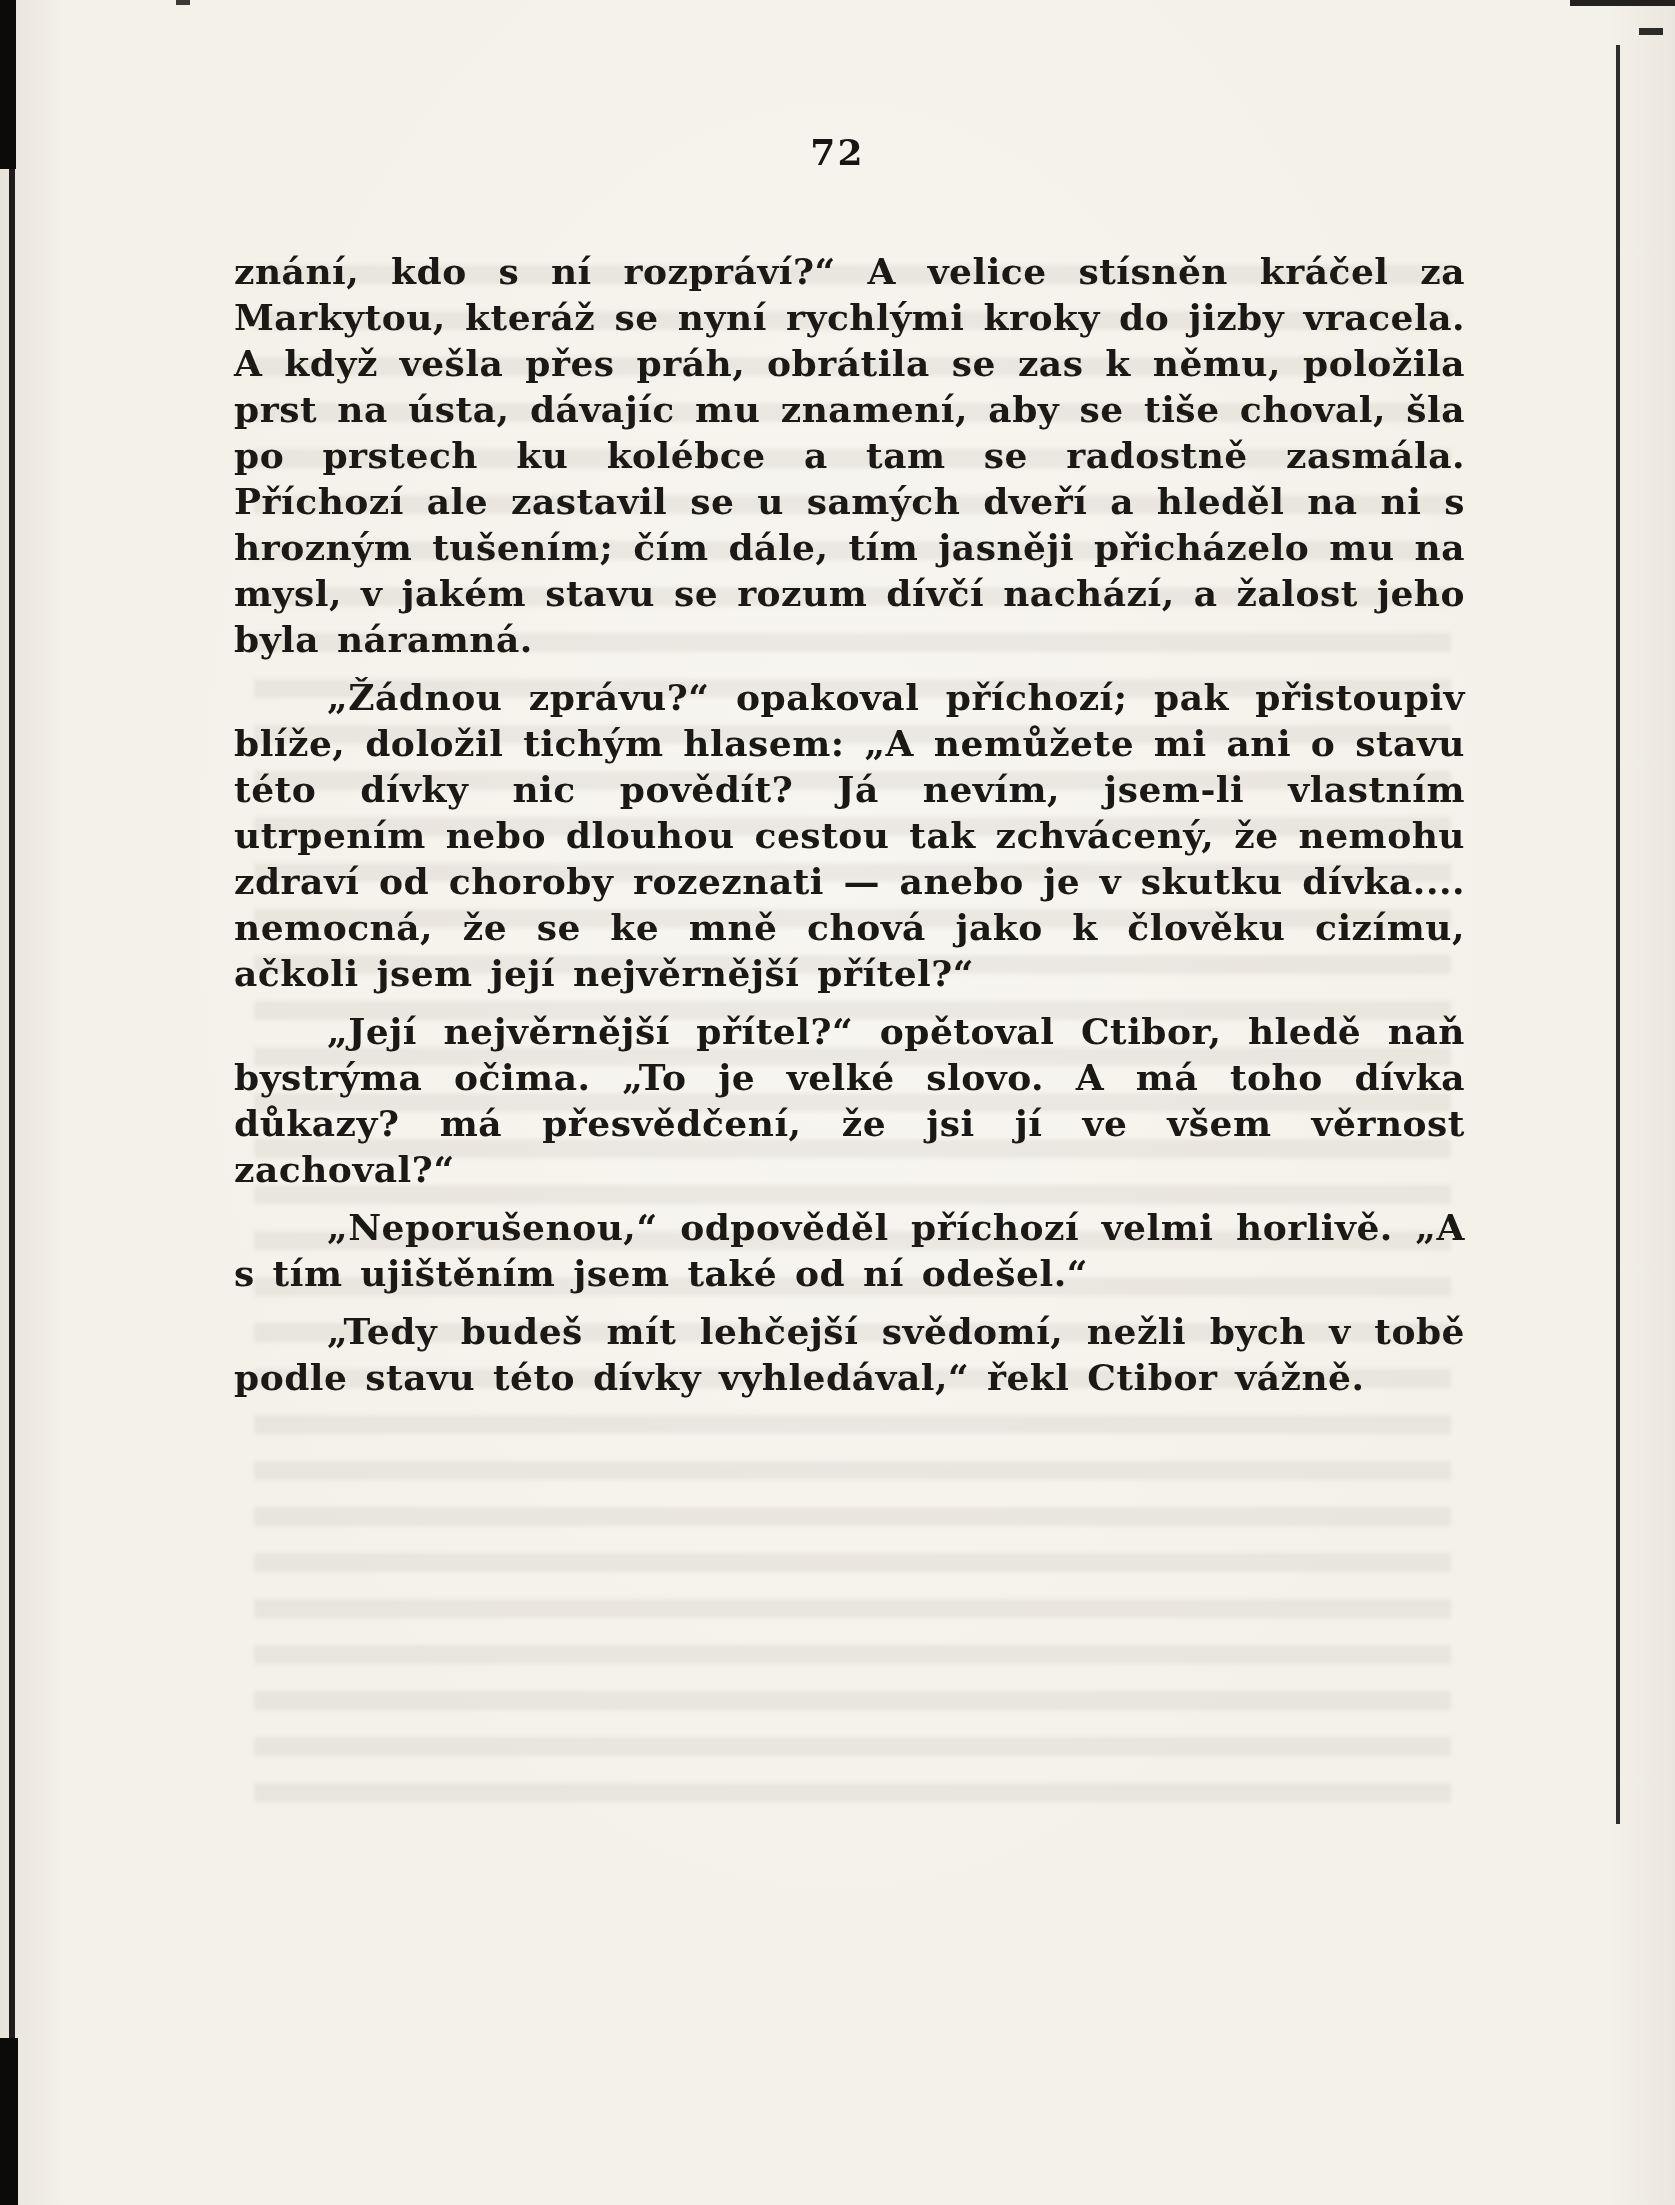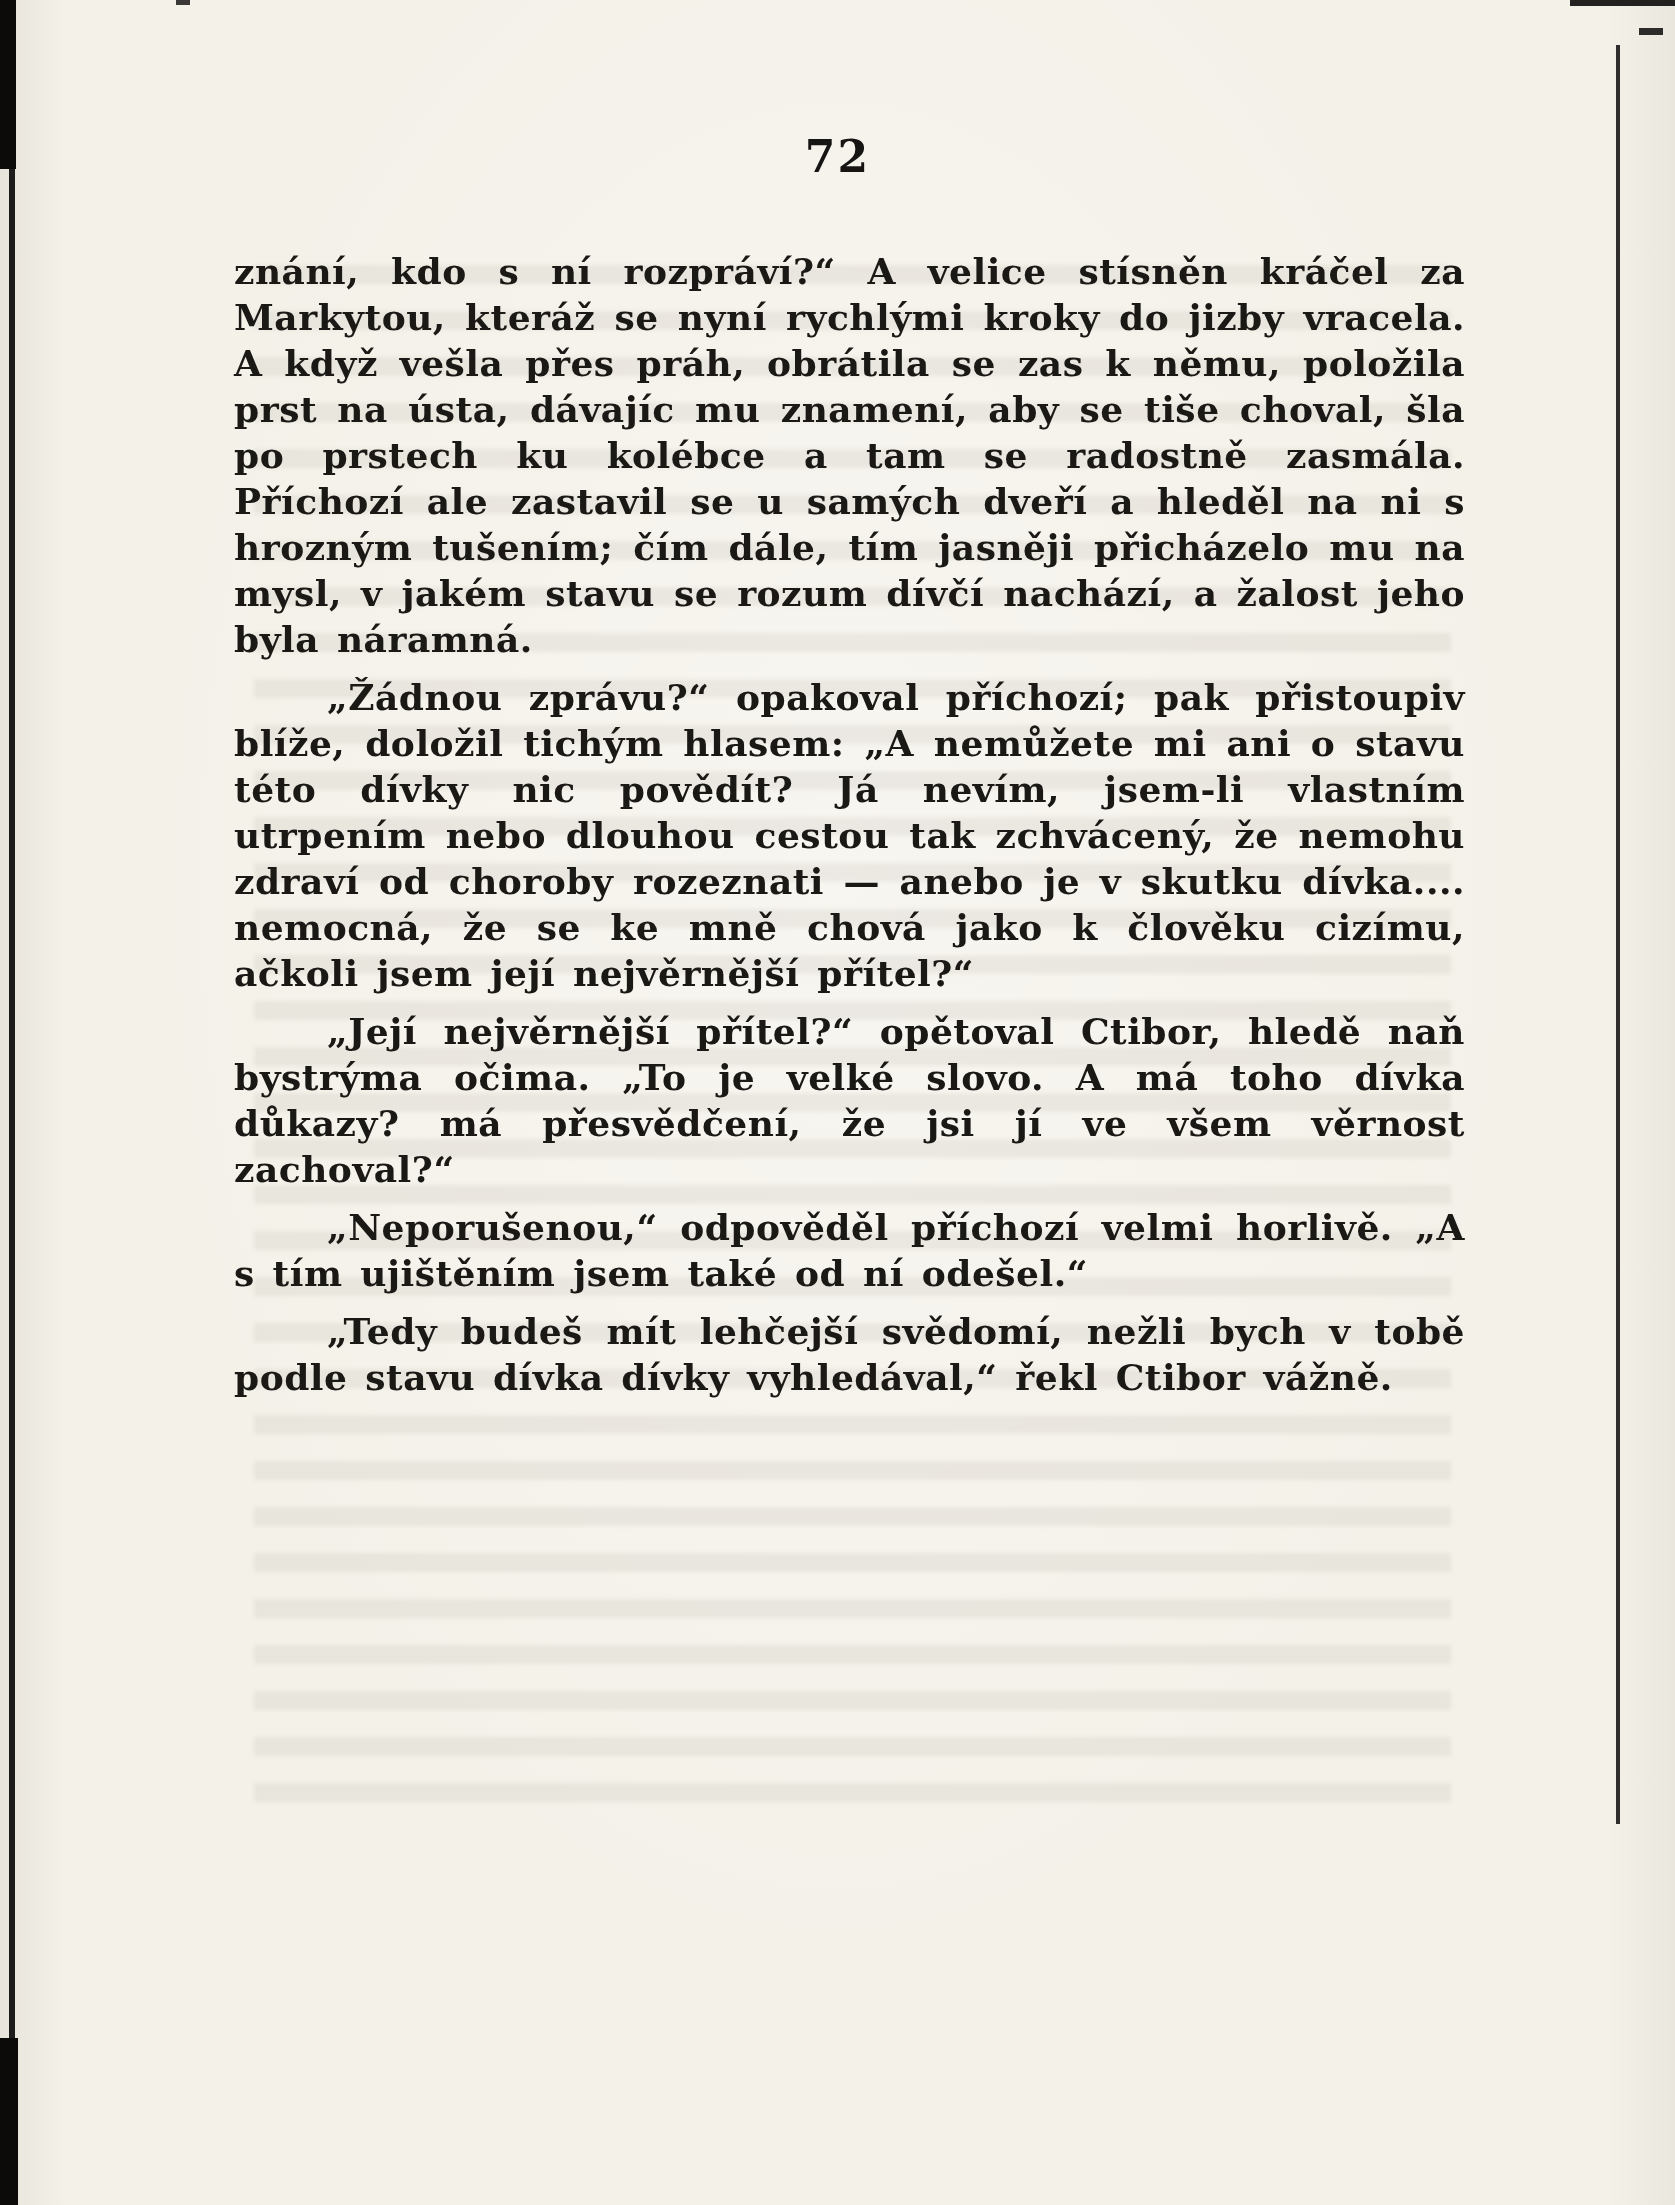--- a/index.html
+++ b/index.html
@@ -28,7 +28,7 @@
     left: 0;
     width: 100%;
     text-align: center;
-    font-size: 44px;
+    font-size: 36px;
     font-weight: 700;
     letter-spacing: 2.1px;
     color: #171513;

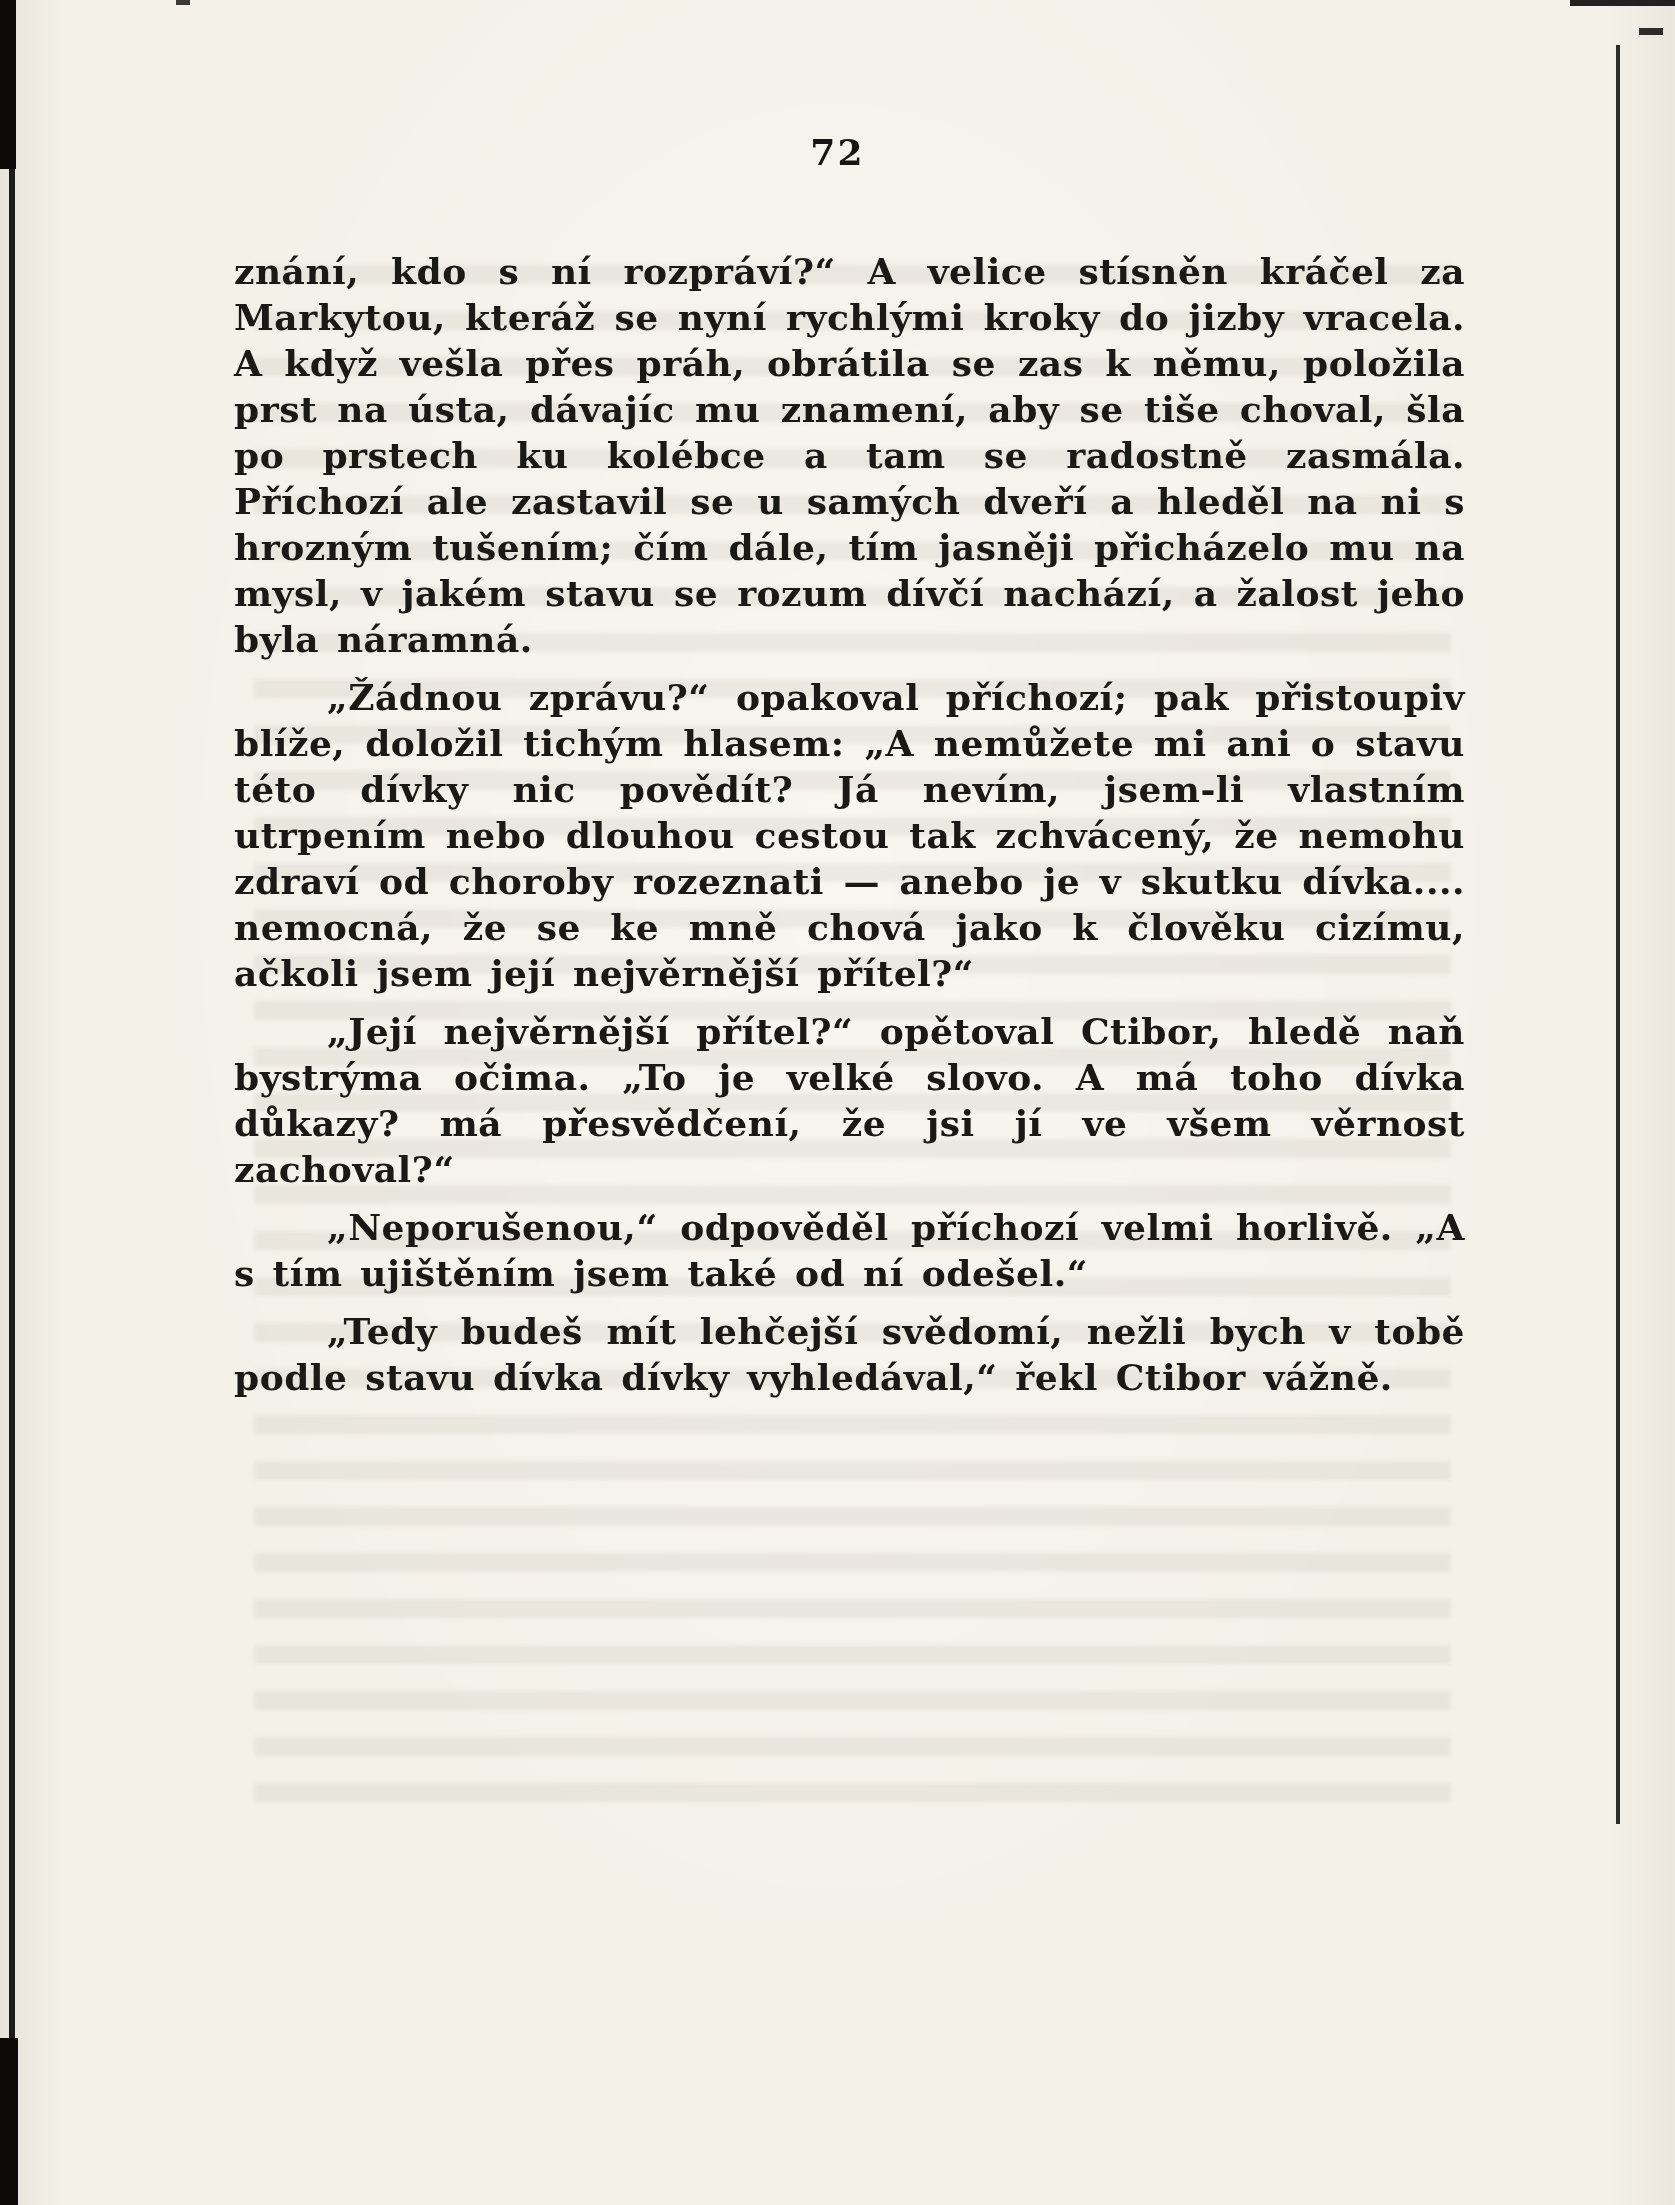--- a/index.html
+++ b/index.html
@@ -100,7 +100,7 @@
     <p>„Žádnou zprávu?“ opakoval příchozí; pak přistoupiv blíže, doložil tichým hlasem: „A nemůžete mi ani o stavu této dívky nic povědít? Já nevím, jsem-li vlastním utrpením nebo dlouhou cestou tak zchvácený, že nemohu zdraví od choroby rozeznati — anebo je v skutku dívka.... nemocná, že se ke mně chová jako k člověku cizímu, ačkoli jsem její nejvěrnější přítel?“</p>
     <p>„Její nejvěrnější přítel?“ opětoval Ctibor, hledě naň bystrýma očima. „To je velké slovo. A má toho dívka důkazy? má přesvědčení, že jsi jí ve všem věrnost zachoval?“</p>
     <p>„Neporušenou,“ odpověděl příchozí velmi horlivě. „A s tím ujištěním jsem také od ní odešel.“</p>
-    <p>„Tedy budeš mít lehčejší svědomí, nežli bych v tobě podle stavu dívka dívky vyhledával,“ řekl Ctibor vážně.</p>
+    <p>„Tedy budeš mít lehčejší svědomí, nežli bych v tobě podle stavu této dívky vyhledával,“ řekl Ctibor vážně.</p>
   </div>
 
   <div class="artifact left-edge-line"></div>

